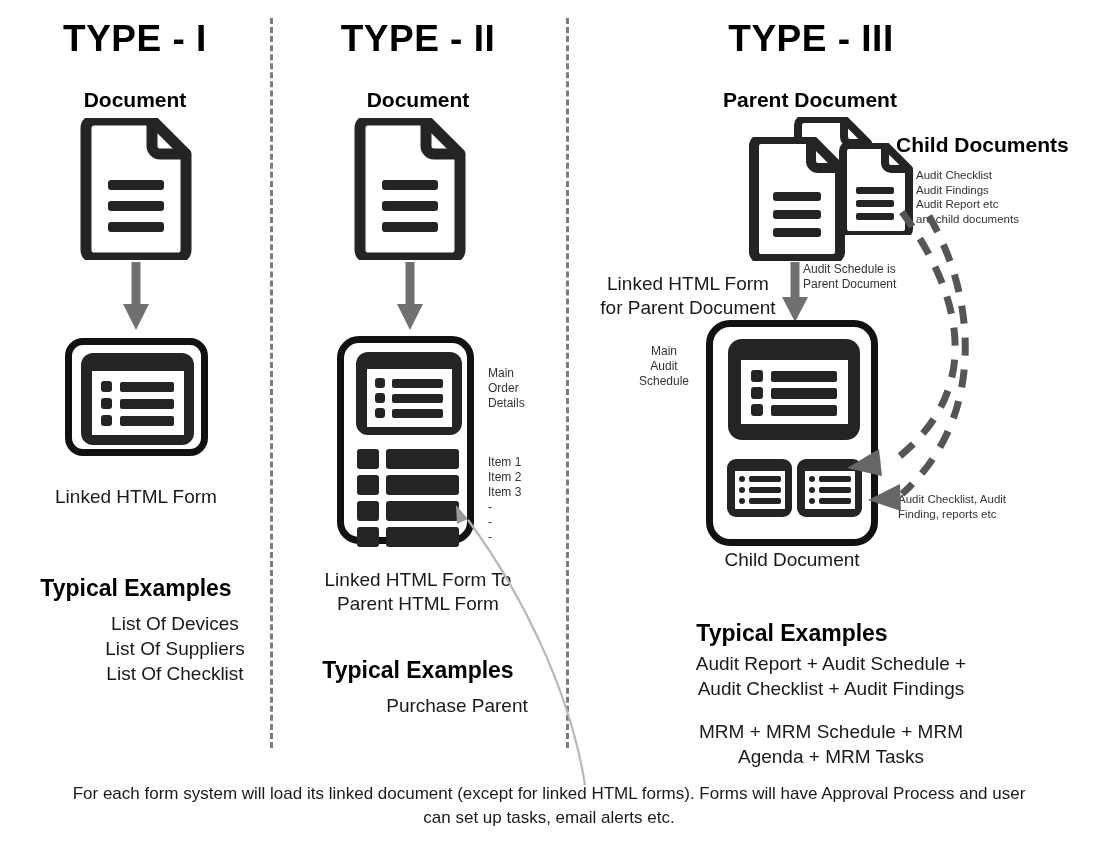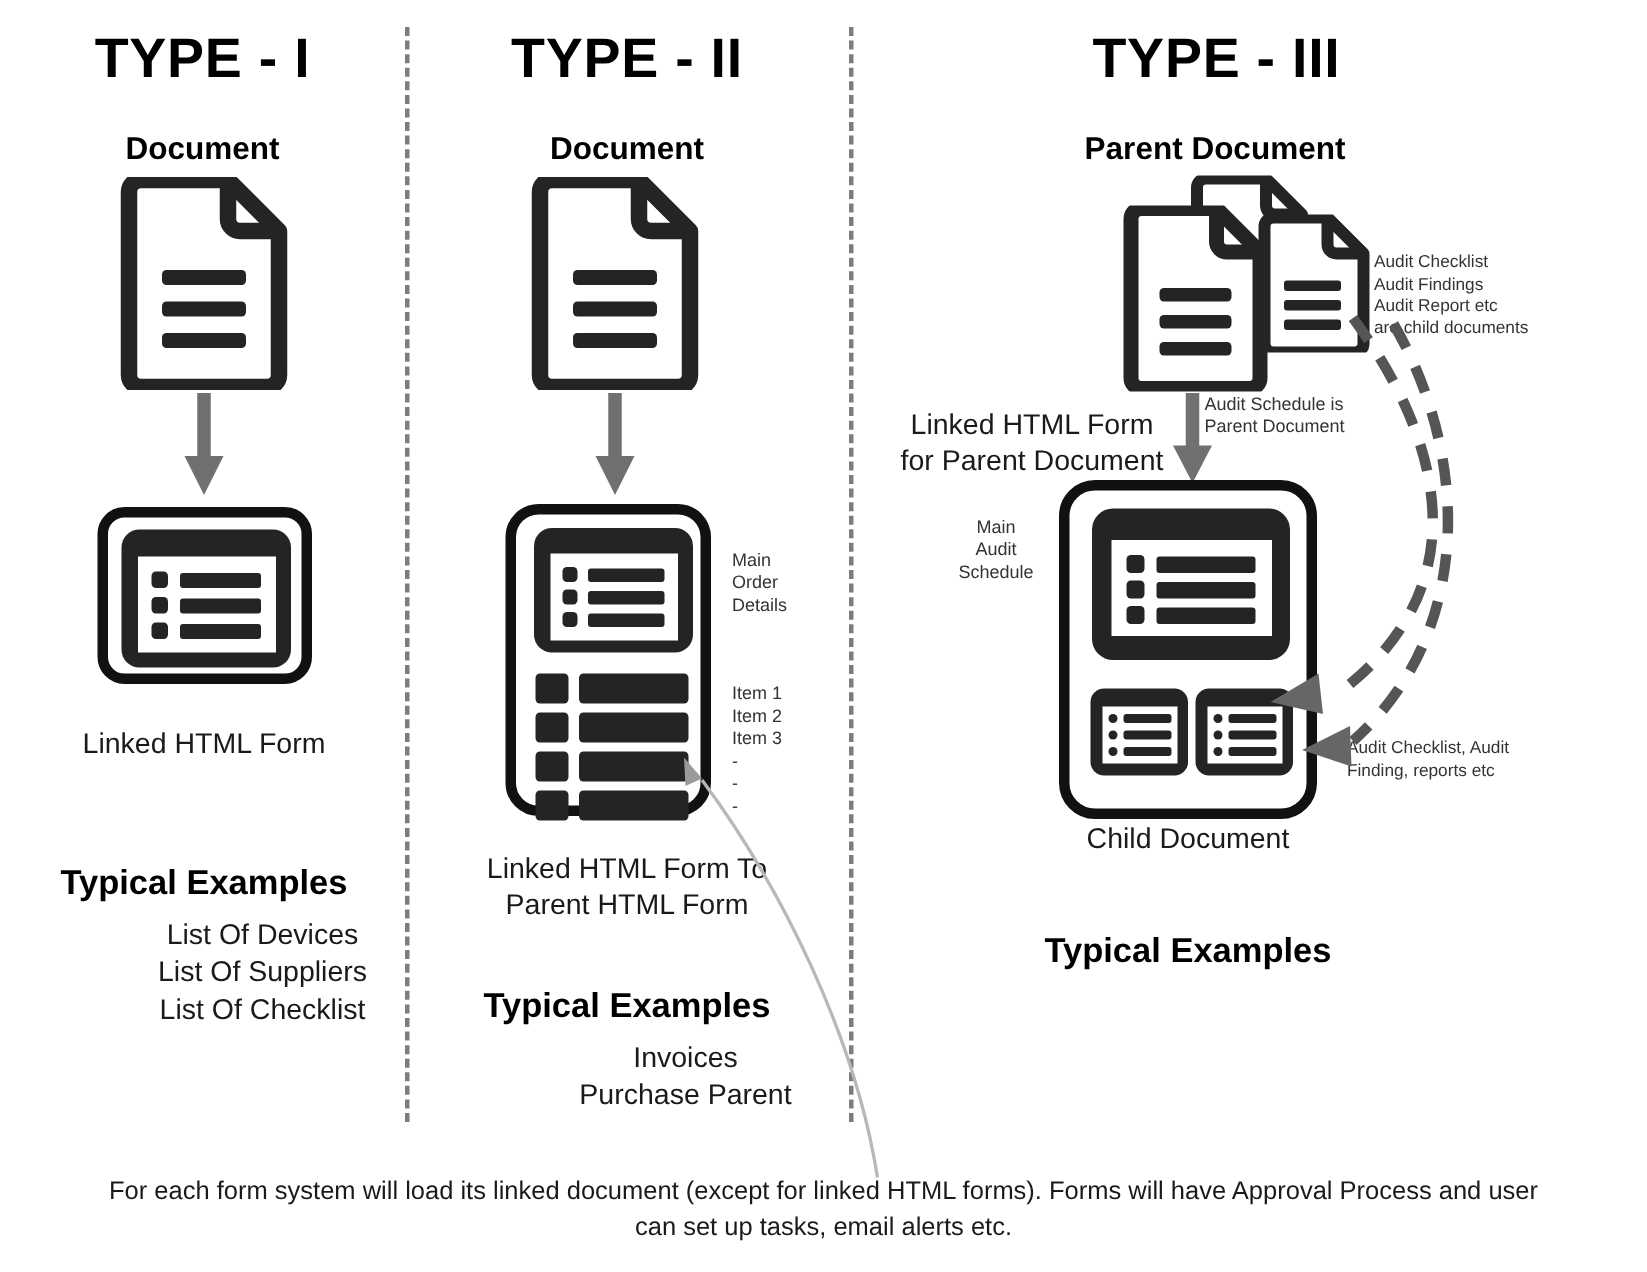--- a/index.html
+++ b/index.html
@@ -264,6 +264,7 @@
     </svg>
   </div>
 
+  <div class="abs sub-head" style="left:896px; top:133px;">Child Documents</div>
 
   <div class="abs tiny-2" style="left:916px; top:168px; white-space:pre;">Audit Checklist
 Audit Findings

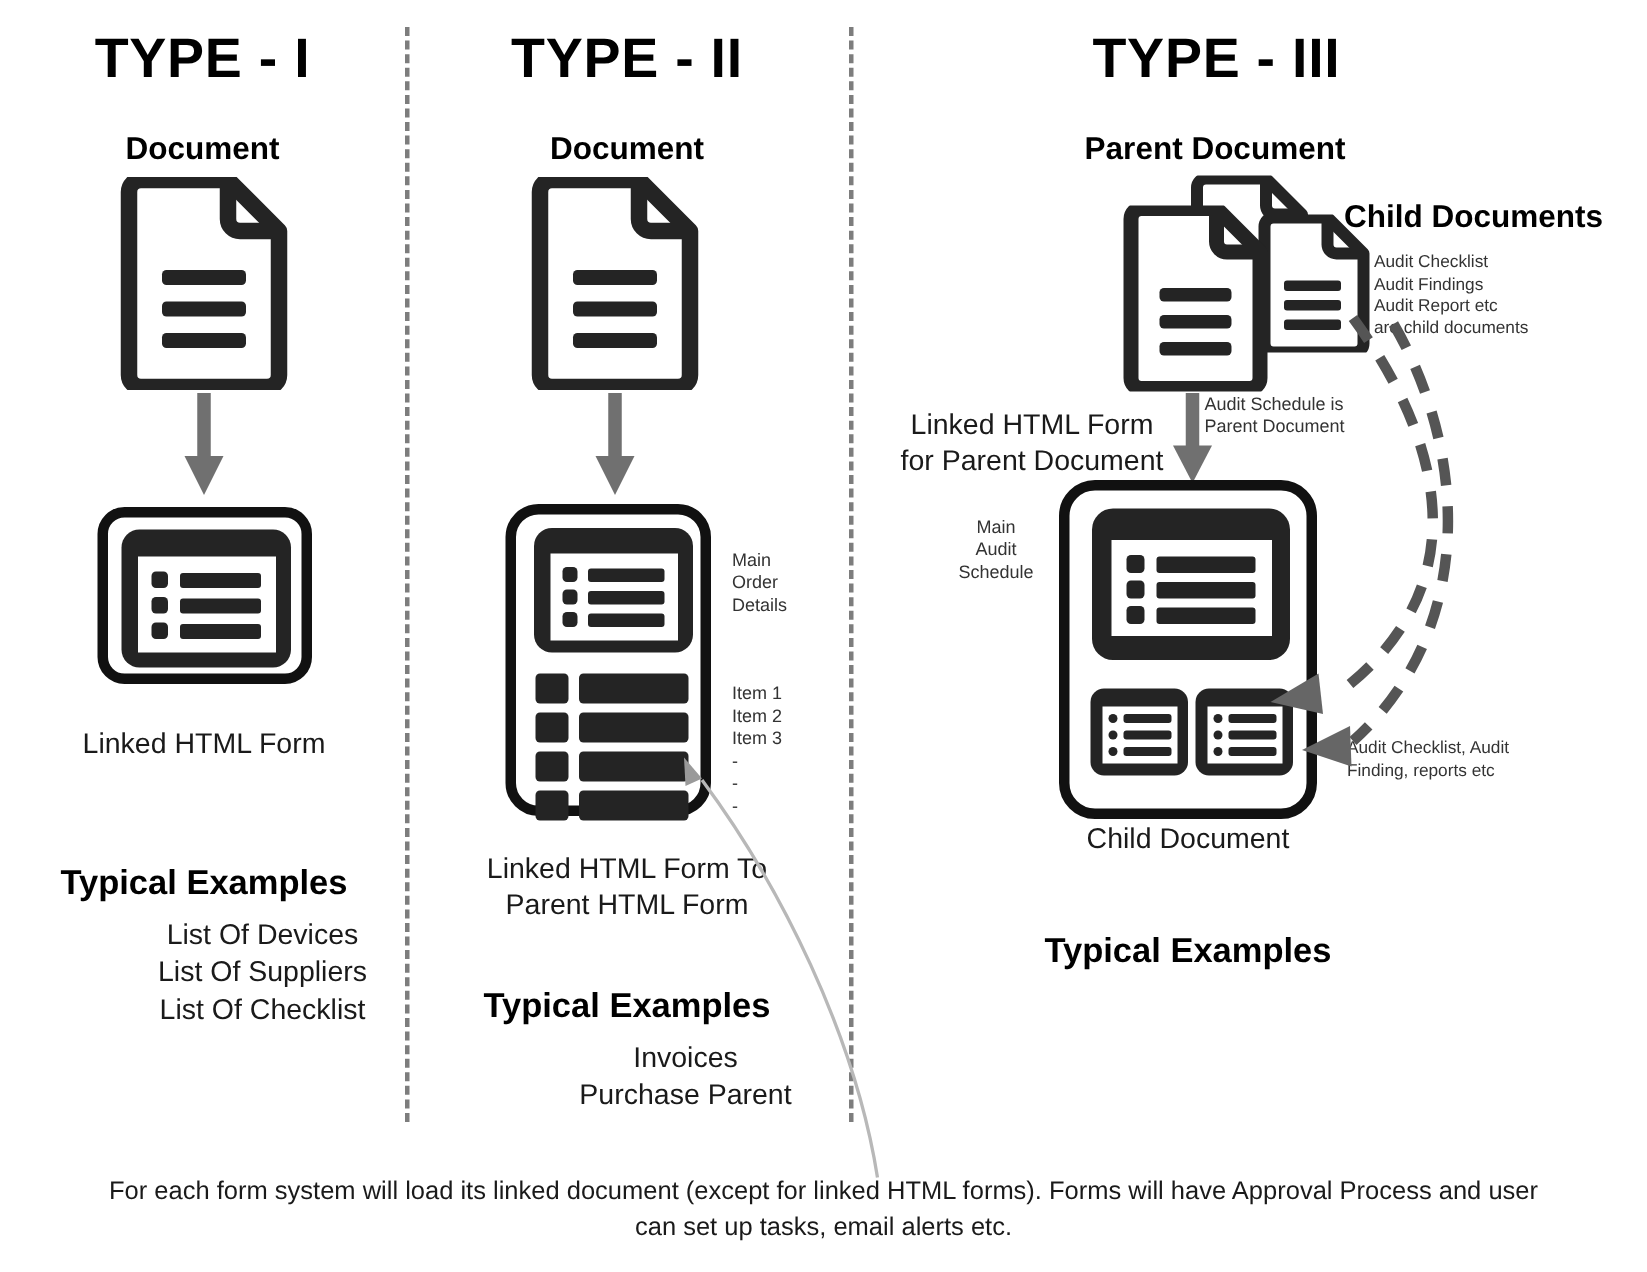--- a/index.html
+++ b/index.html
@@ -331,6 +331,13 @@
 
   <div class="abs ctr examples-head" style="left:592px; top:620px; width:400px;">Typical Examples</div>
 
+  <div class="abs ctr examples-list" style="left:592px; top:651px; width:400px;">
+    <div>Audit Report + Audit Schedule +</div>
+    <div>Audit Checklist + Audit Findings</div>
+    <div style="height:18px;"></div>
+    <div>MRM + MRM Schedule + MRM</div>
+    <div>Agenda + MRM Tasks</div>
+  </div>
 
   <svg class="overlay" viewBox="0 0 1098 848">
 

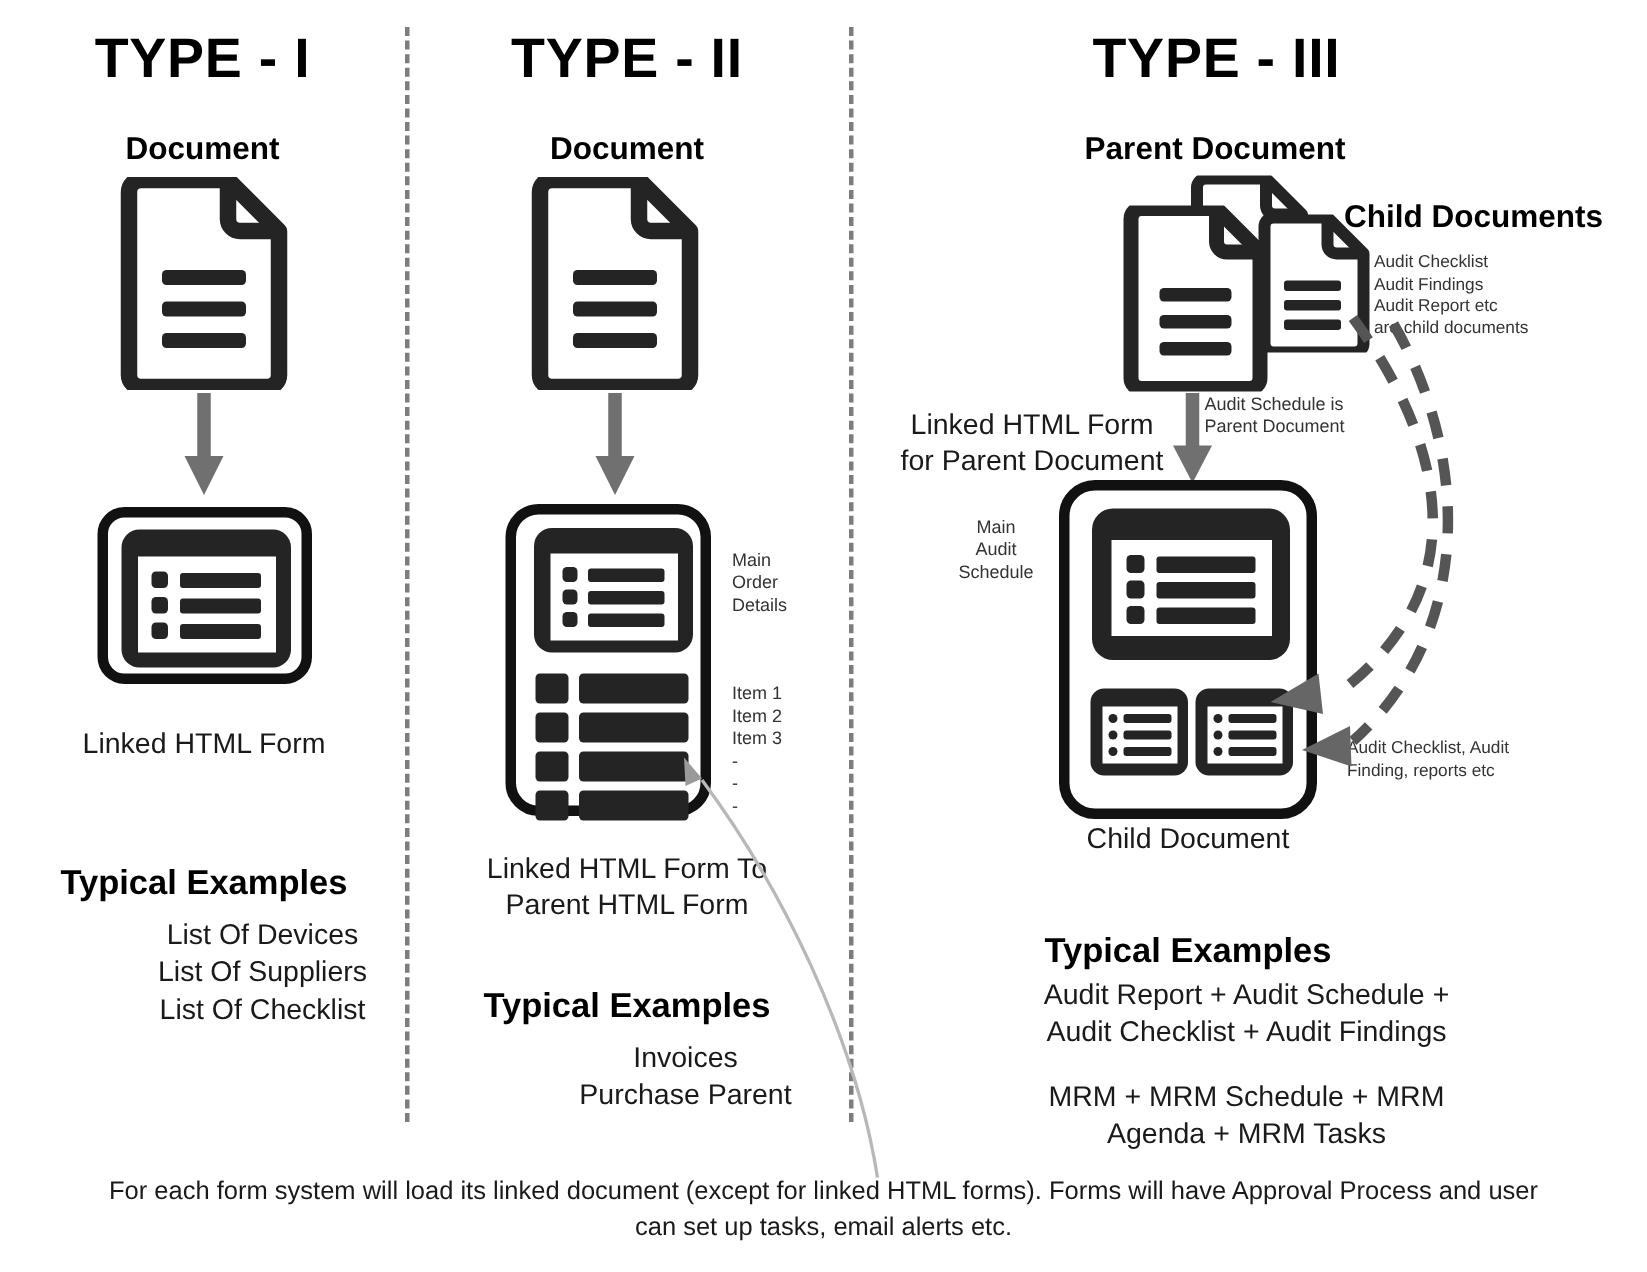--- a/index.html
+++ b/index.html
@@ -229,7 +229,6 @@
   <div class="abs ctr examples-head" style="left:272px; top:657px; width:292px;">Typical Examples</div>
 
   <div class="abs ctr examples-list" style="left:272px; top:693px; width:292px;">
-    <div>Invoices</div>
     <div>Purchase Parent</div>
   </div>
 

